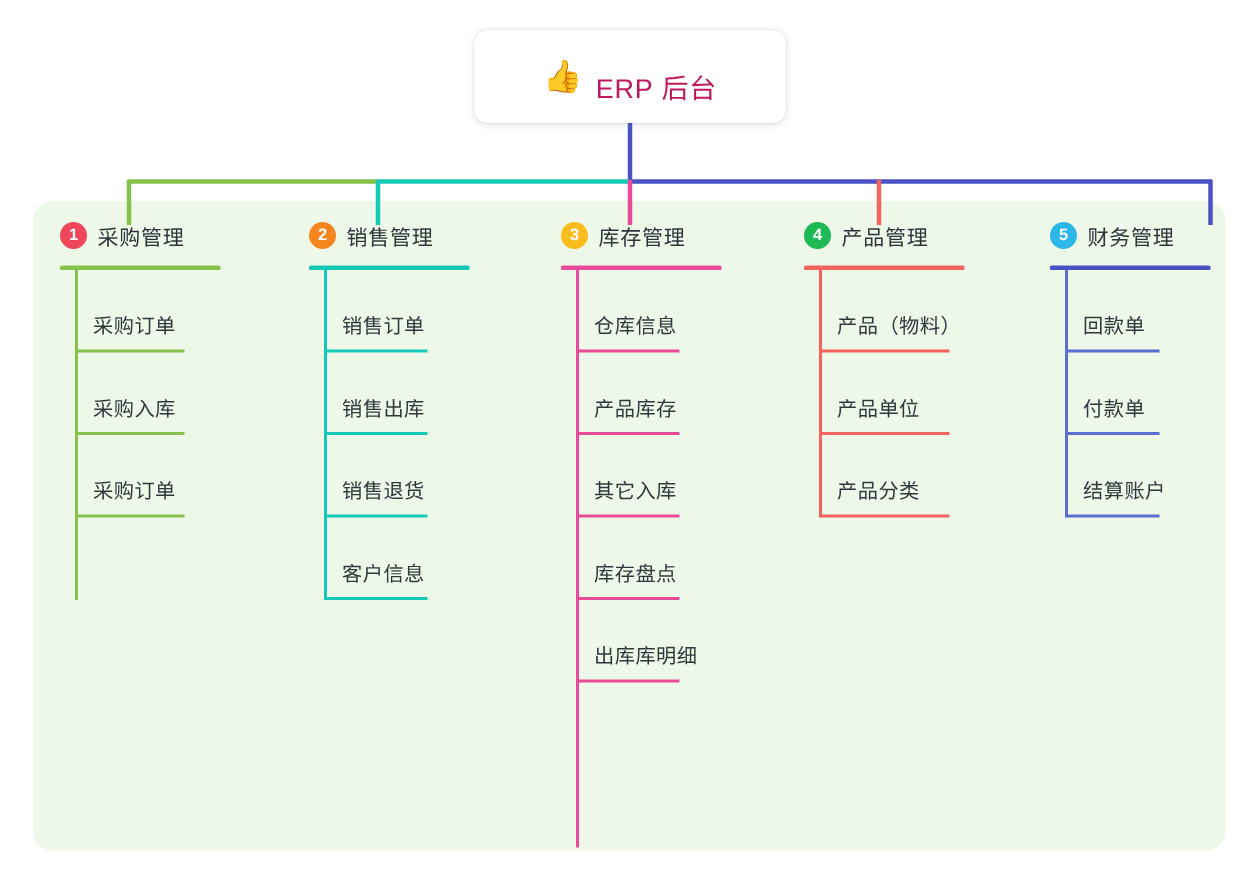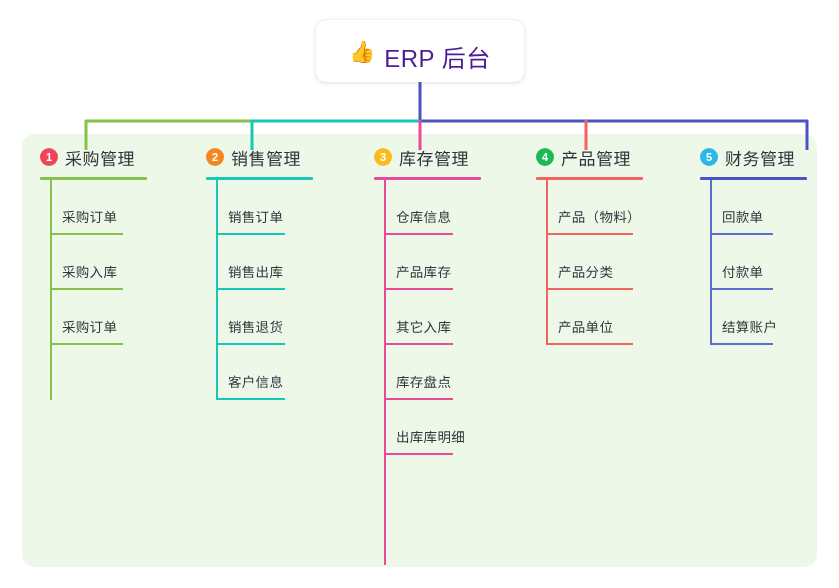--- a/index.html
+++ b/index.html
@@ -45,8 +45,8 @@
     display: inline-block;
   }
   #root-label {
-    font-size: 24px;
-    color: #4c1d95;
+    font-size: 18px;
+    color: #be185d;
     letter-spacing: 0.5px;
     white-space: nowrap;
     margin-top: 11px;

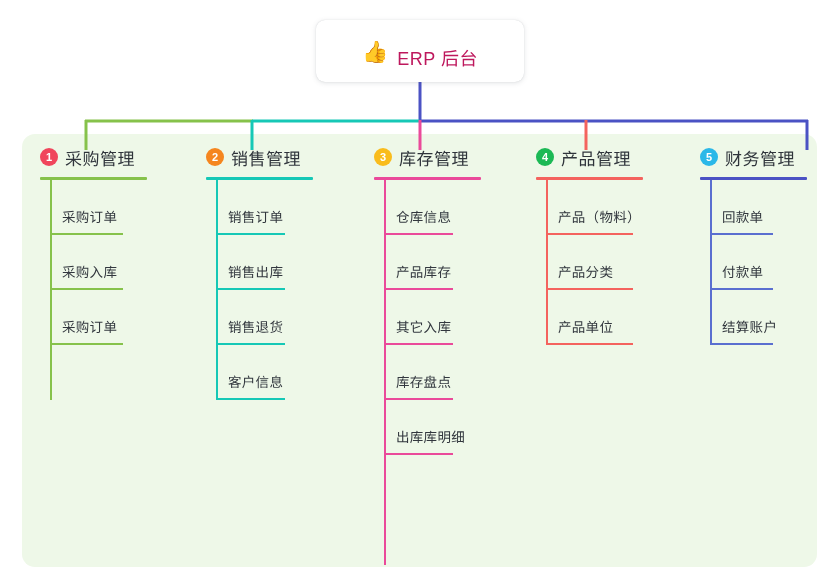--- a/index.html
+++ b/index.html
@@ -100,7 +100,7 @@
     flex: 0 0 auto;
   }
   .col-title {
-    font-size: 17px;
+    font-size: 14px;
     color: #2f343b;
     letter-spacing: 0.5px;
   }

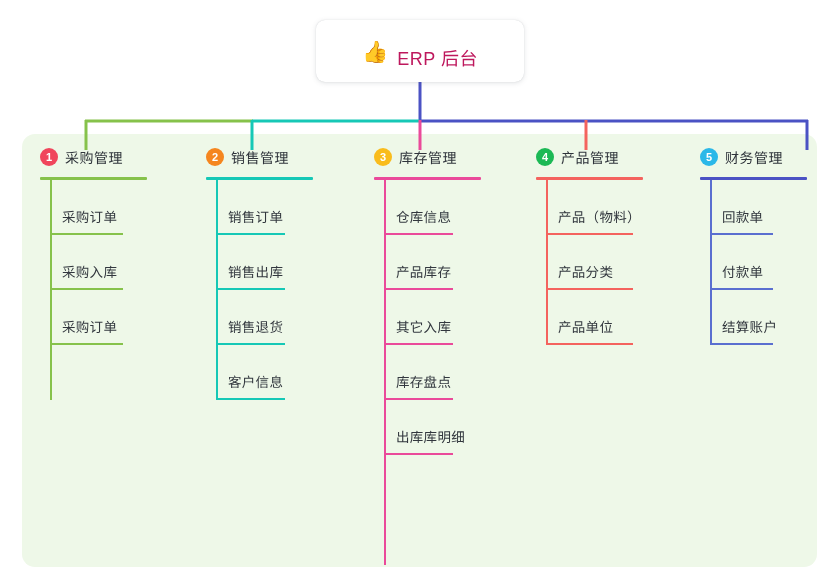--- a/index.html
+++ b/index.html
@@ -255,11 +255,11 @@
             <div class="item-underline" style="background: rgb(244, 99, 94); width: 86px;"></div>
           </div>
           <div class="item">
+            <span class="item-text">产品单位</span>
+            <div class="item-underline" style="background: rgb(244, 99, 94); width: 86px;"></div>
+          </div>
+          <div class="item">
             <span class="item-text">产品分类</span>
-            <div class="item-underline" style="background: rgb(244, 99, 94); width: 86px;"></div>
-          </div>
-          <div class="item">
-            <span class="item-text">产品单位</span>
             <div class="item-underline" style="background: rgb(244, 99, 94); width: 86px;"></div>
           </div>
         </div>

